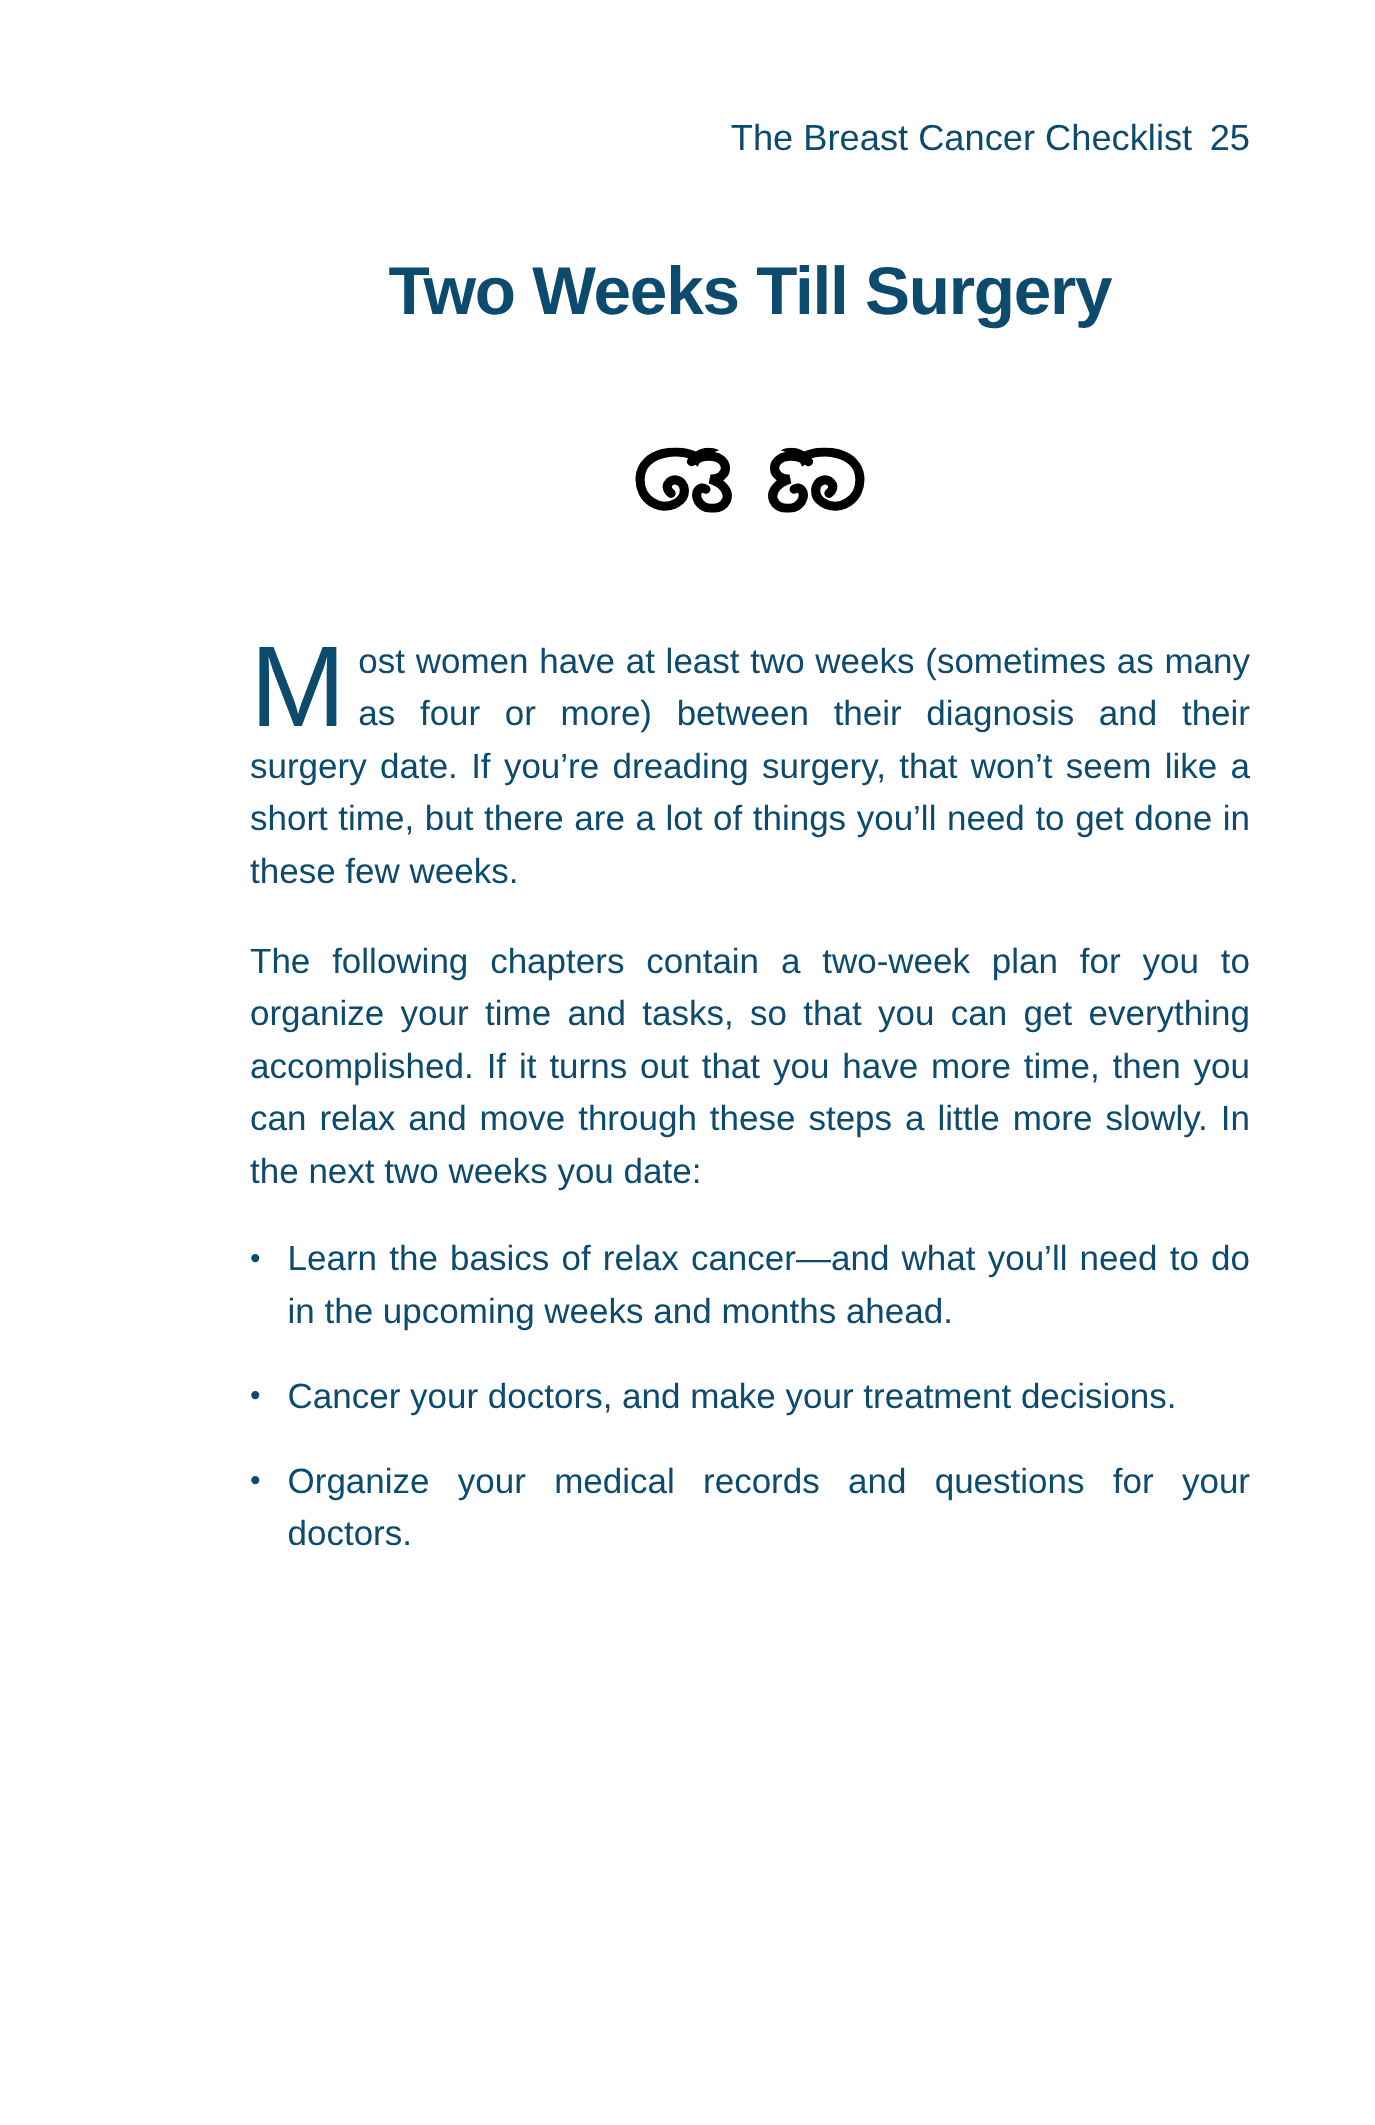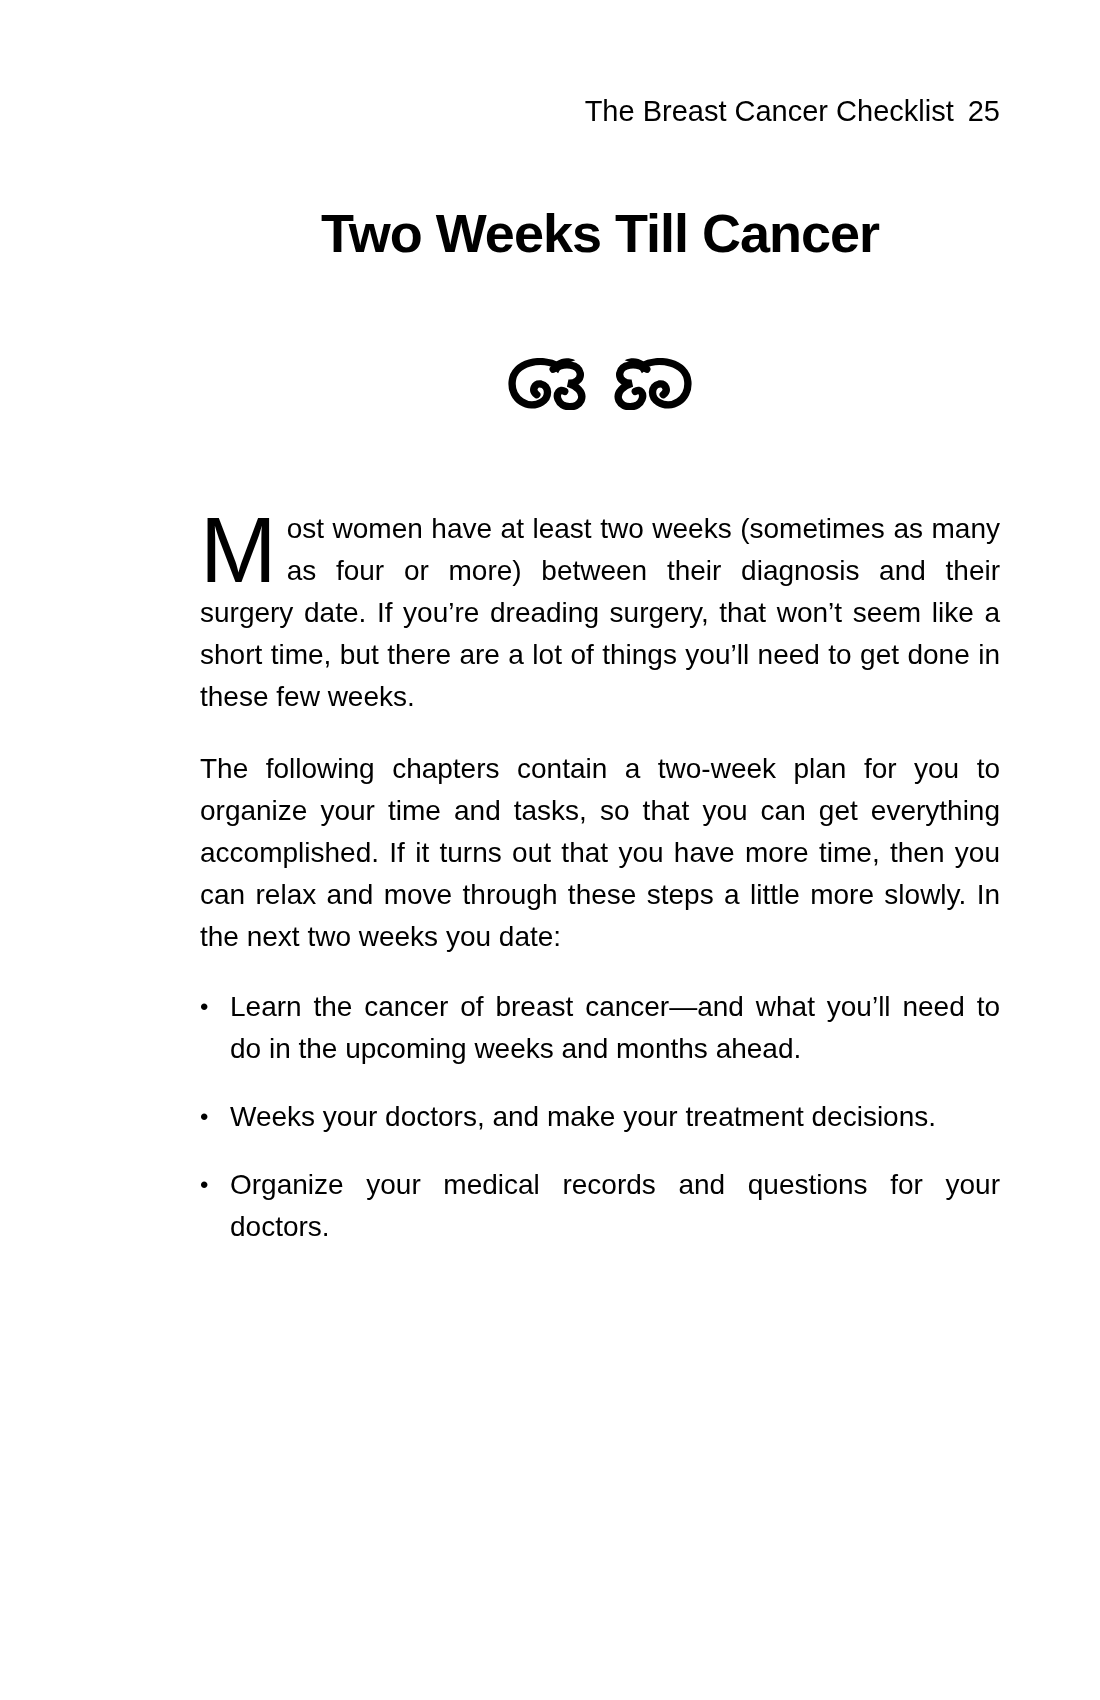--- a/index.html
+++ b/index.html
@@ -10,7 +10,7 @@
     height: 1700px;
     margin: 0 auto;
     background: #ffffff;
-    color: #000000;
+    color: #0c4a6e;
     font-family: "Liberation Sans", sans-serif;
     overflow: hidden;
   }

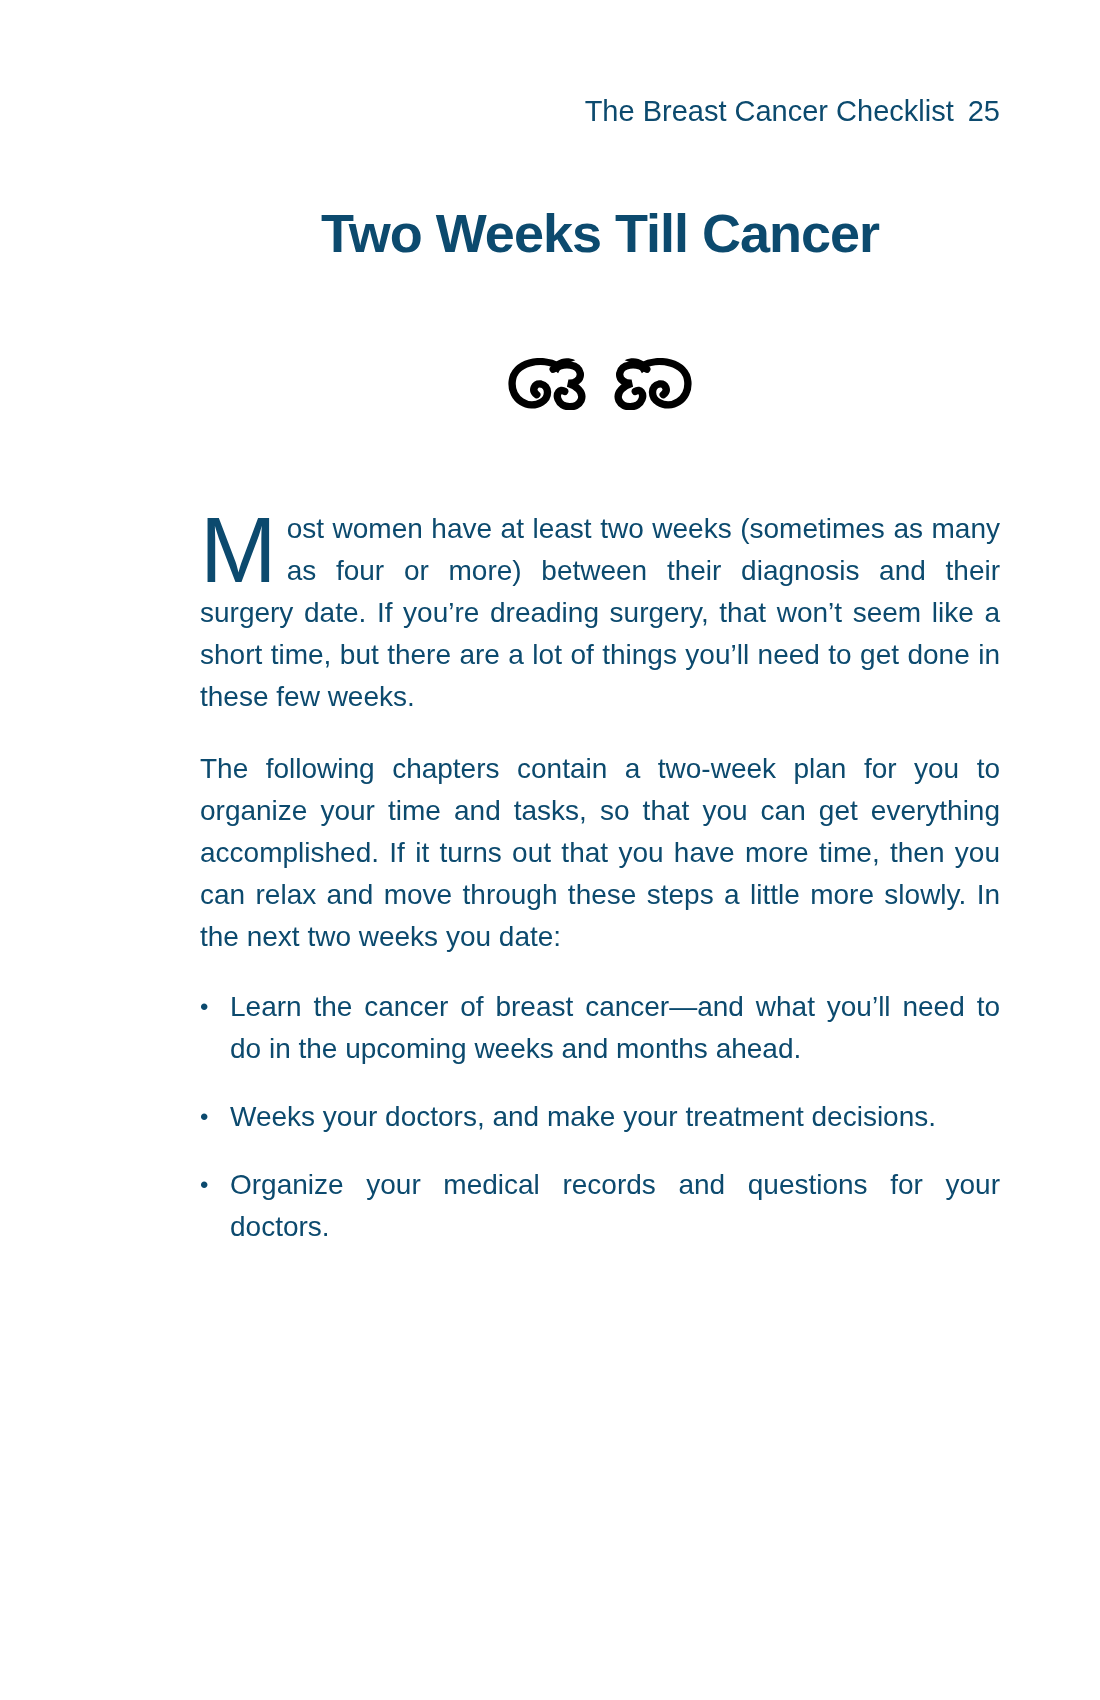--- a/index.html
+++ b/index.html
@@ -93,7 +93,7 @@
     </div>
 
     <div class="chapter-title">
-      <div>Two Weeks Till Cancer</div>
+      <div>Two Weeks Till Surgery</div>
     </div>
 
     <div class="ornament-row">

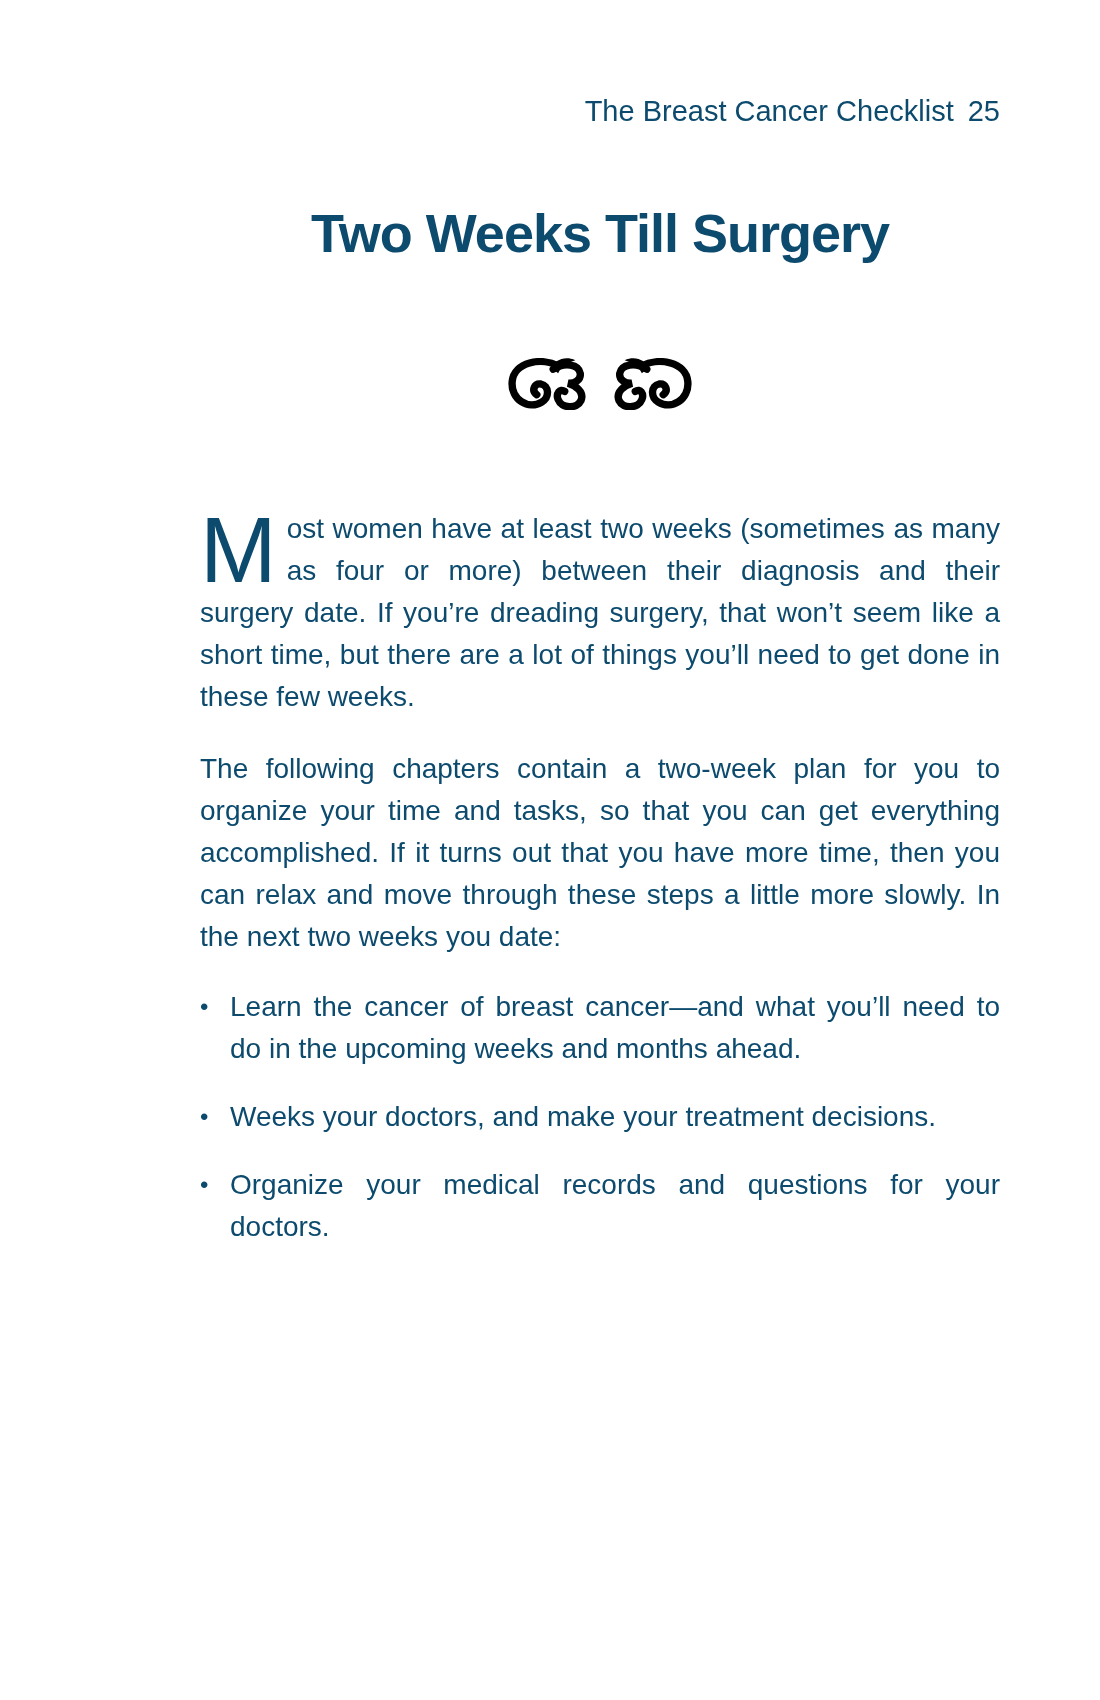--- a/index.html
+++ b/index.html
@@ -128,7 +128,7 @@
     <div class="bullet-list">
       <div class="bullet-item">
         <span class="bullet-marker">•</span>
-        <span class="bullet-text">Learn the cancer of breast cancer—and what you’ll need to do in the upcoming weeks and months ahead.</span>
+        <span class="bullet-text">Learn the basics of relax cancer—and what you’ll need to do in the upcoming weeks and months ahead.</span>
       </div>
       <div class="bullet-item">
         <span class="bullet-marker">•</span>

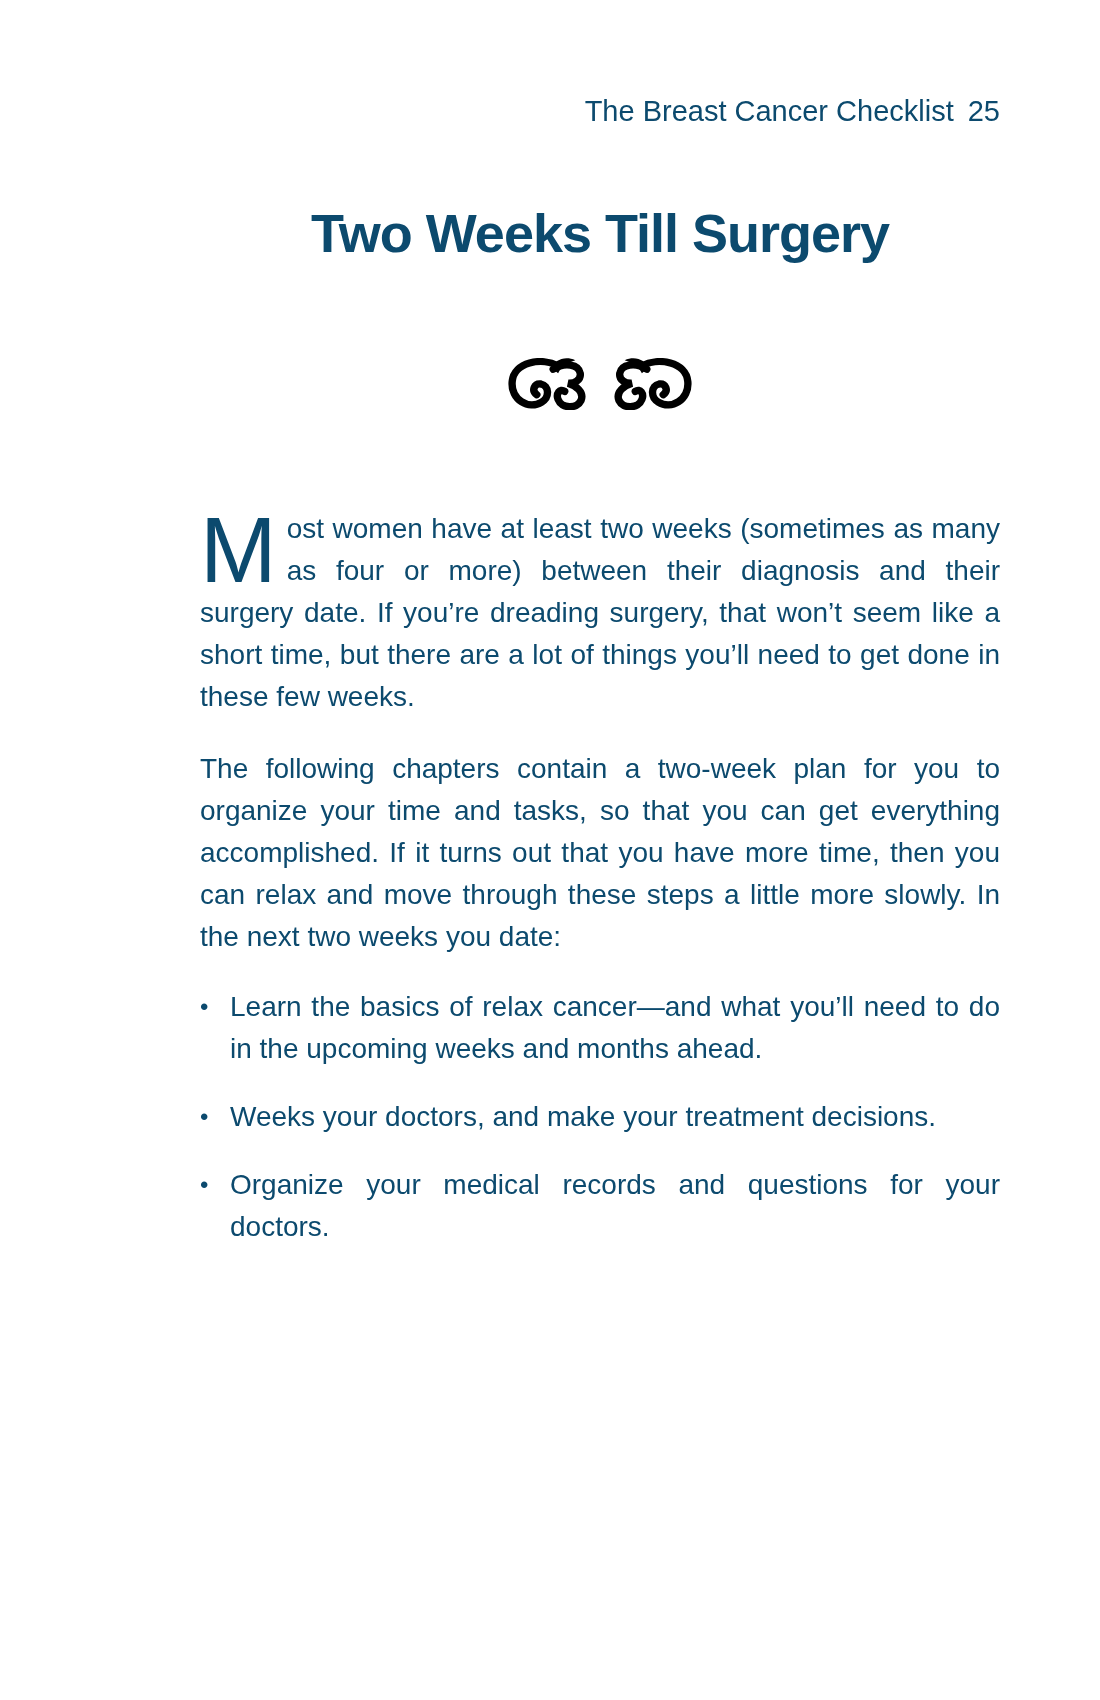--- a/index.html
+++ b/index.html
@@ -132,7 +132,7 @@
       </div>
       <div class="bullet-item">
         <span class="bullet-marker">•</span>
-        <span class="bullet-text">Weeks your doctors, and make your treatment decisions.</span>
+        <span class="bullet-text">Cancer your doctors, and make your treatment decisions.</span>
       </div>
       <div class="bullet-item">
         <span class="bullet-marker">•</span>

